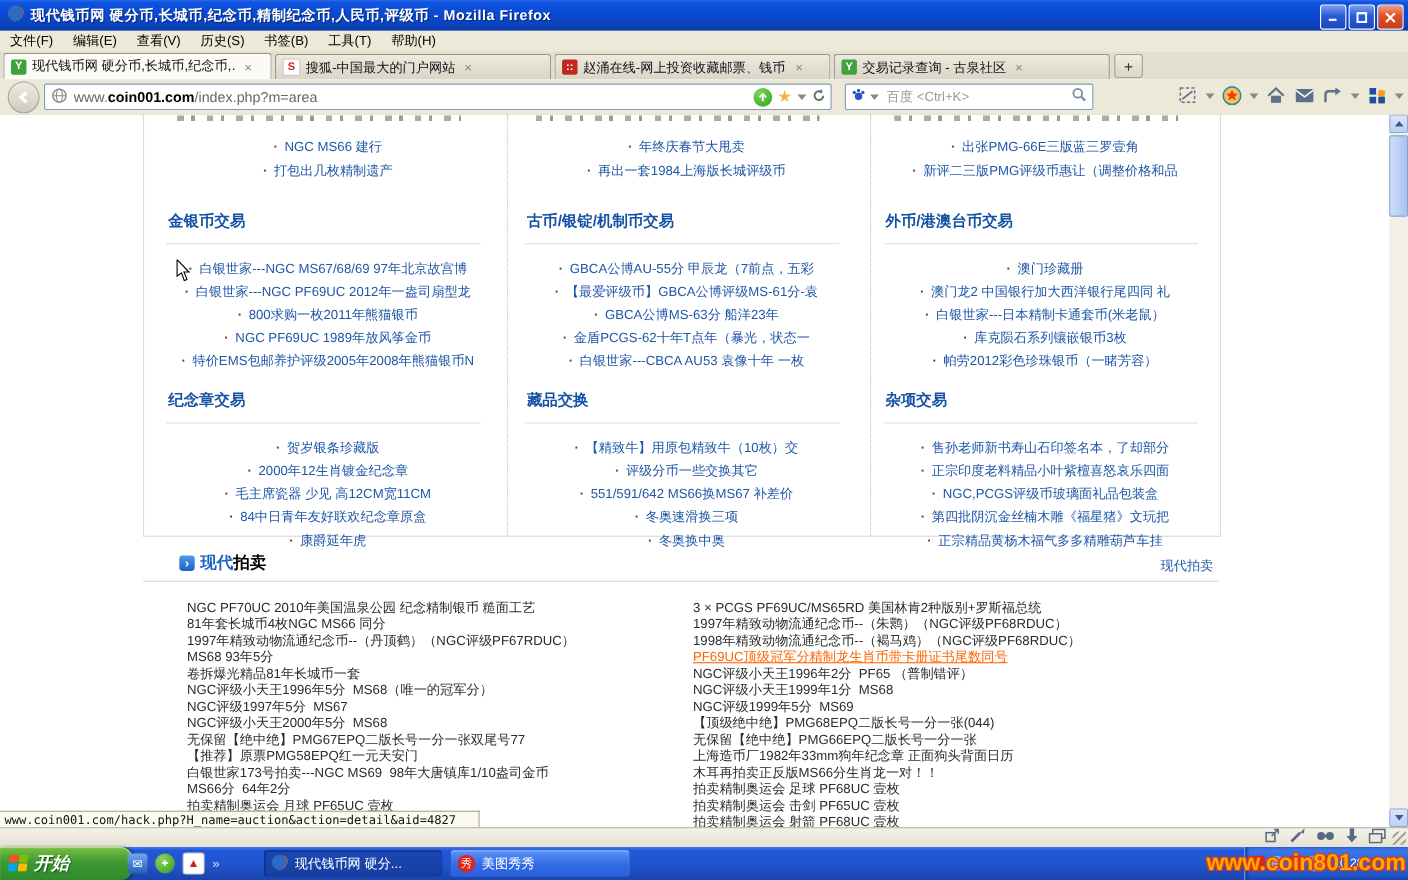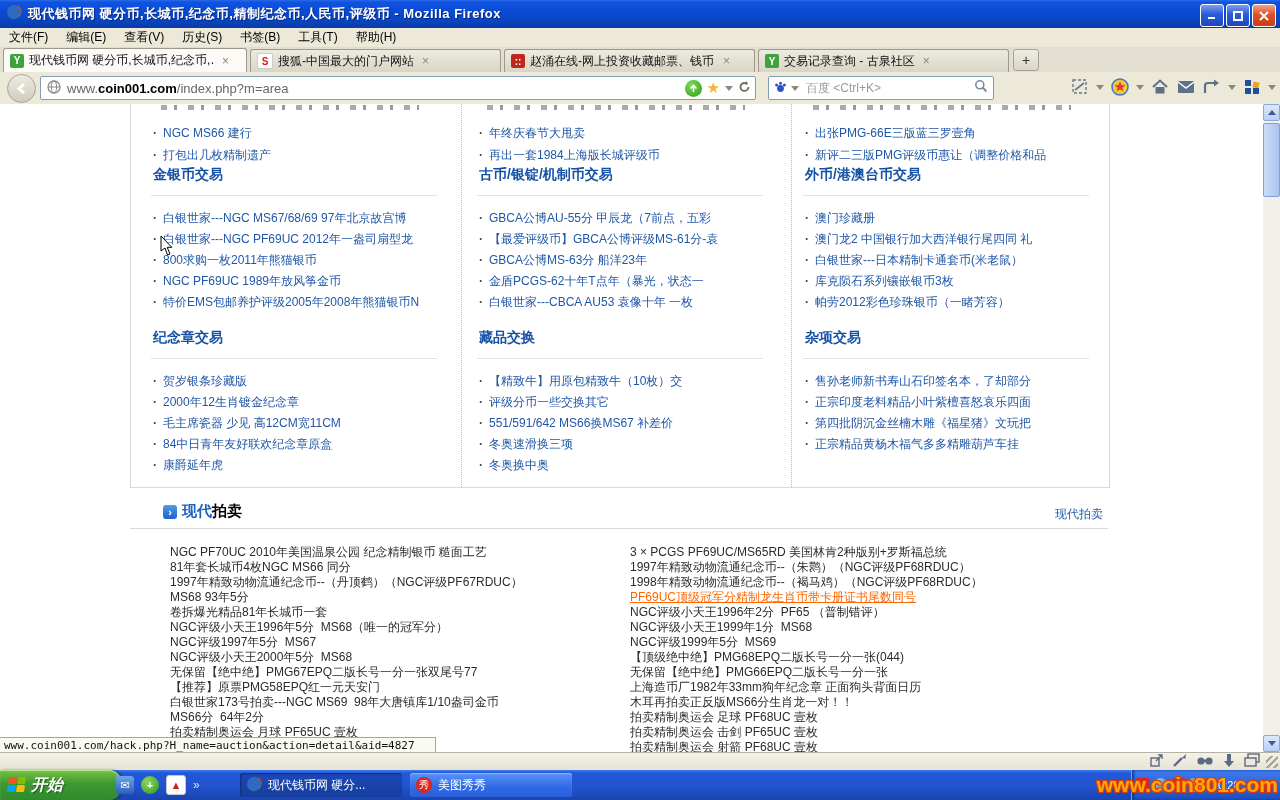--- a/index.html
+++ b/index.html
@@ -73,7 +73,7 @@
   .clip-strip{height:5px;margin:2px 24px 5px 10px;
     background:repeating-linear-gradient(90deg,#555 0 6px,transparent 6px 13px,#333 13px 16px,transparent 16px 27px);
     opacity:.5;}
-  ul.catlist{list-style:none;margin:12px 0 0 0;padding:0;}
+  ul.catlist{list-style:none;margin:12px 0 0 0;padding:0;text-align:center;}
   ul.catlist li{font-size:12px;line-height:21px;color:#2057A7;white-space:nowrap;overflow:hidden;}
   ul.catlist li::before{content:"·";color:#444;font-weight:bold;margin:0 6px 0 2px;}
   ul.partial li{line-height:22px;}

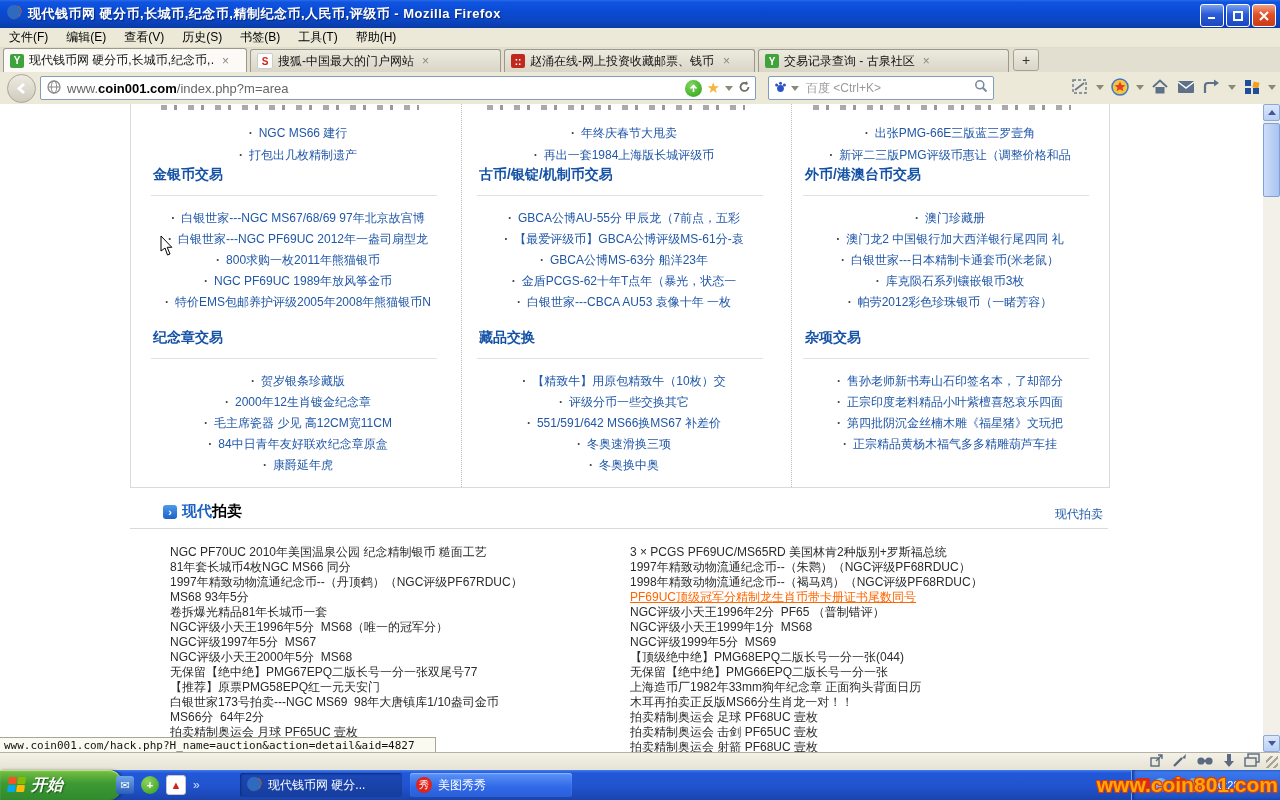--- a/index.html
+++ b/index.html
@@ -77,7 +77,7 @@
   ul.catlist li{font-size:12px;line-height:21px;color:#2057A7;white-space:nowrap;overflow:hidden;}
   ul.catlist li::before{content:"·";color:#444;font-weight:bold;margin:0 6px 0 2px;}
   ul.partial li{line-height:22px;}
-  .sectitle{margin:0 0 0 2px;font-size:14px;font-weight:bold;color:#1552A5;}
+  .sectitle{margin:26px 0 0 2px;font-size:14px;font-weight:bold;color:#1552A5;}
   .secline{height:1px;background:#E2E2DE;margin:11px 6px 4px 0;}
   
   .auc-header{position:absolute;left:130px;top:398px;width:978px;height:24px;}

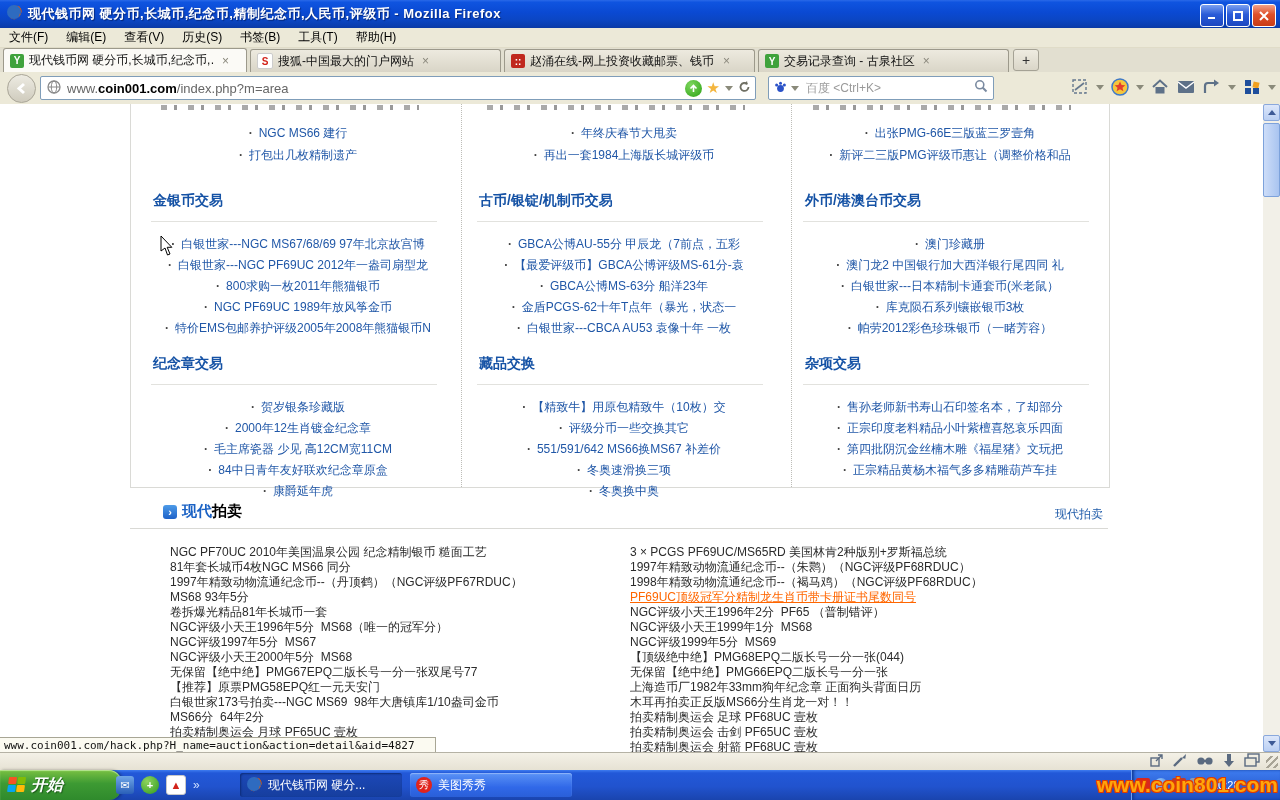--- a/index.html
+++ b/index.html
@@ -418,6 +418,7 @@
 
           <li>售孙老师新书寿山石印签名本，了却部分</li>
               <li>正宗印度老料精品小叶紫檀喜怒哀乐四面</li>
+              <li>NGC,PCGS评级币玻璃面礼品包装盒</li>
               <li>第四批阴沉金丝楠木雕《福星猪》文玩把</li>
               <li>正宗精品黄杨木福气多多精雕葫芦车挂</li>
             </ul>

